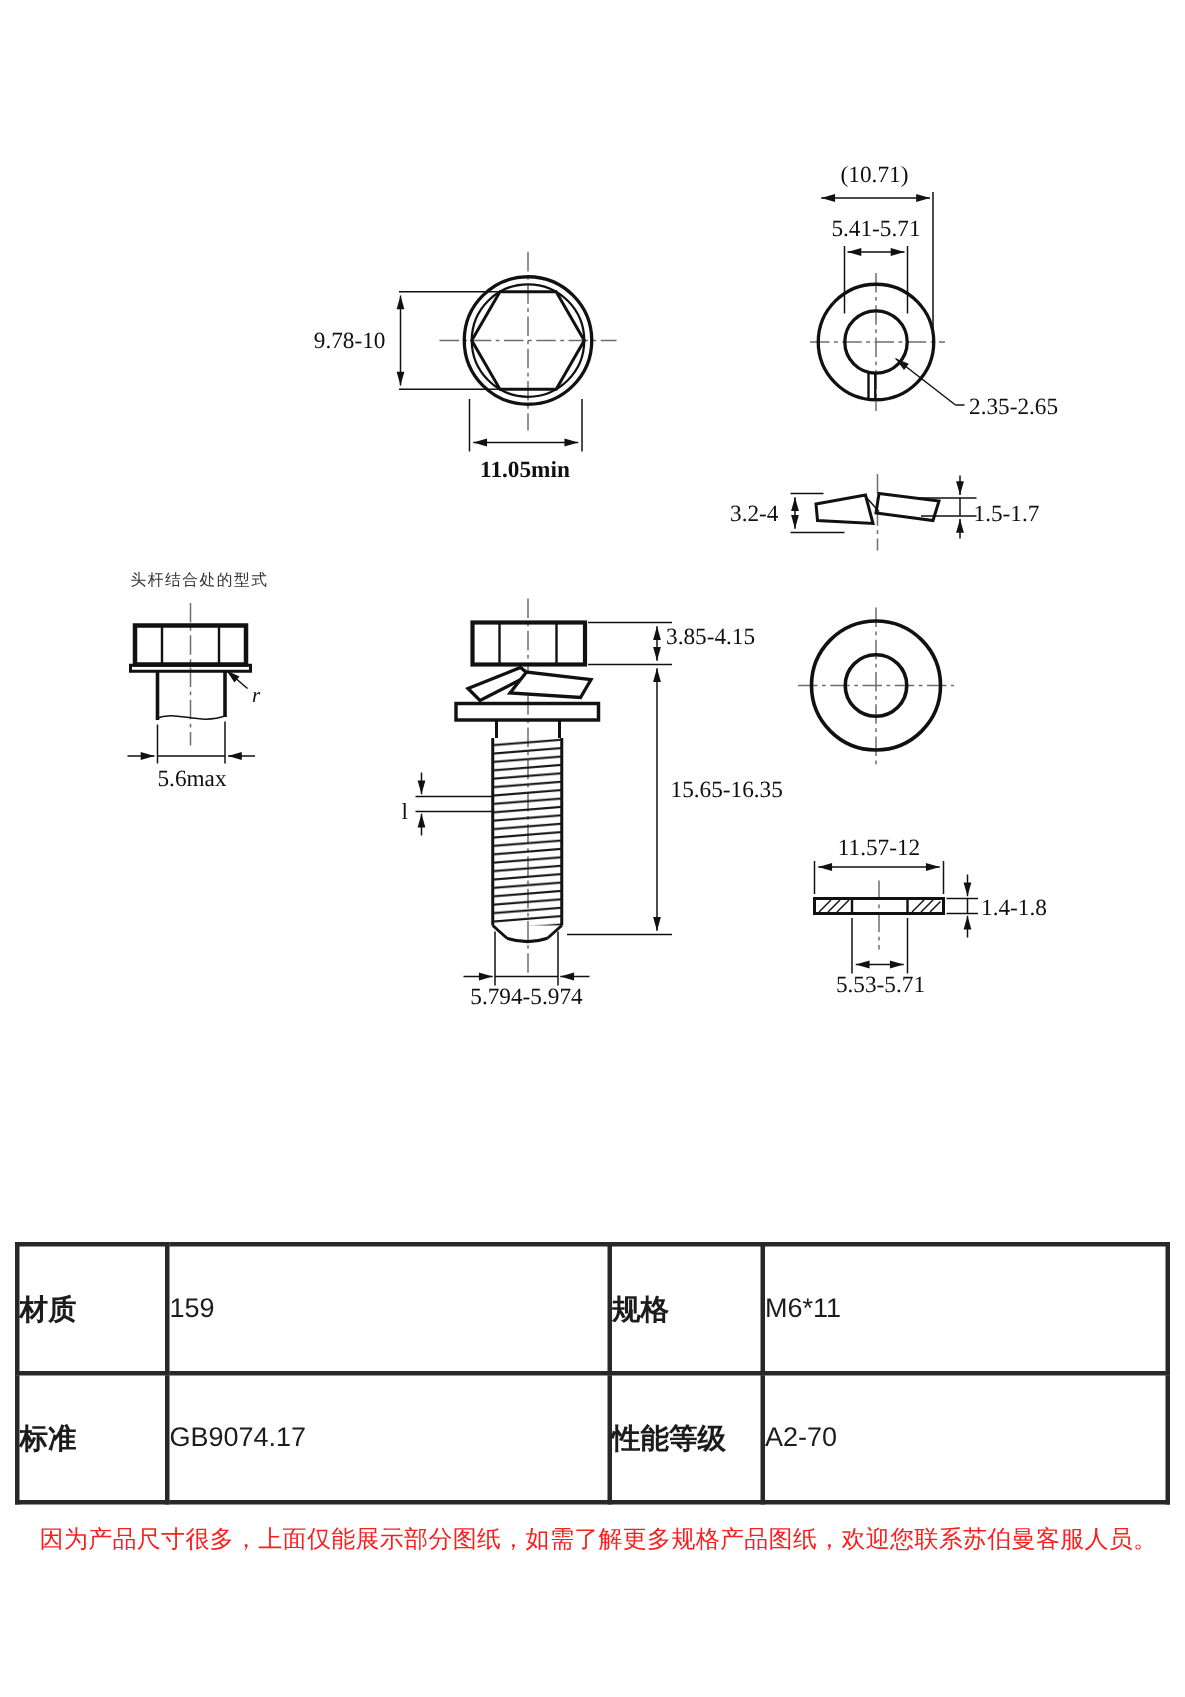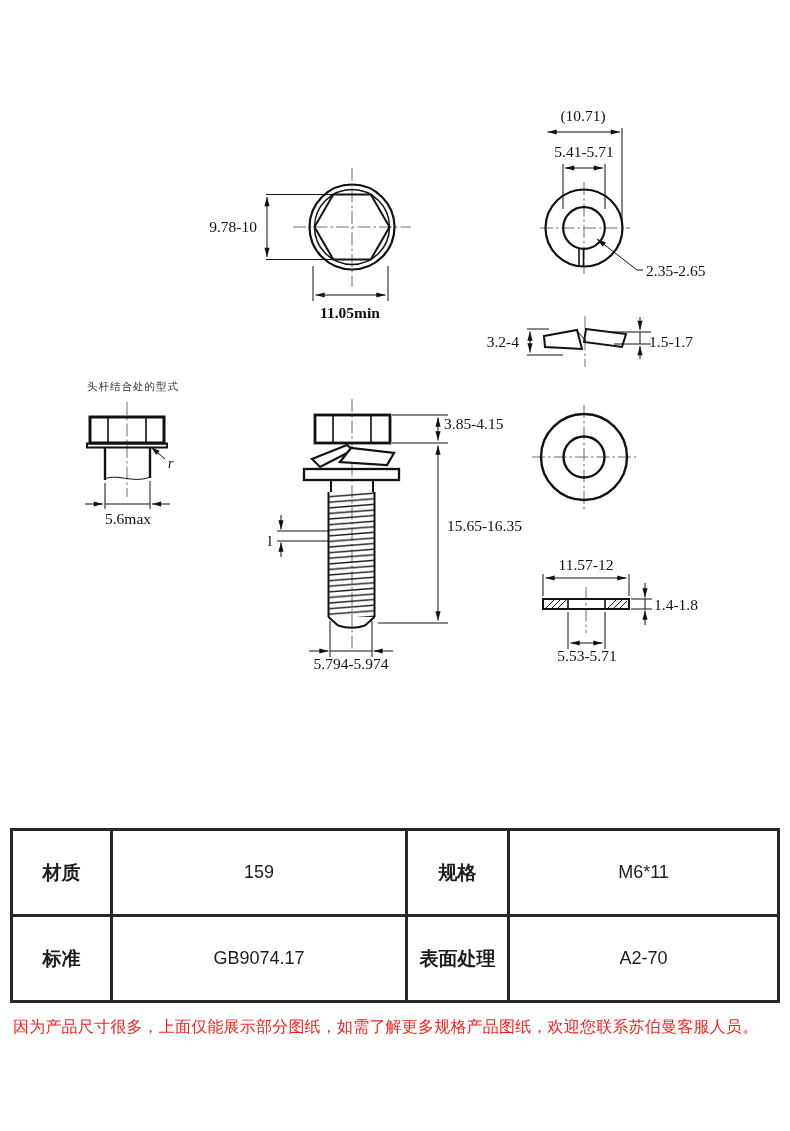--- a/index.html
+++ b/index.html
@@ -15,7 +15,7 @@
   .cl{stroke:#6e6e6e;fill:none;stroke-width:1;stroke-dasharray:13 3 2.5 3;}
   .spec-table{position:absolute;left:10px;top:828px;width:767px;height:175px;
               border-collapse:collapse;table-layout:fixed;}
-  .spec-table td{border:3px solid #282828;text-align:center;vertical-align:middle;
+  .spec-table td{border:3px solid #282828;text-align:left;vertical-align:middle;
                  color:#1c1c1c;font-size:18px;padding:0;}
   .spec-table td.lbl{font-weight:700;font-size:19px;}
   .col-l1{width:97px;} .col-v1{width:292px;} .col-l2{width:99px;font-family:Liberation Serif, serif;} .col-v2{width:267px;}

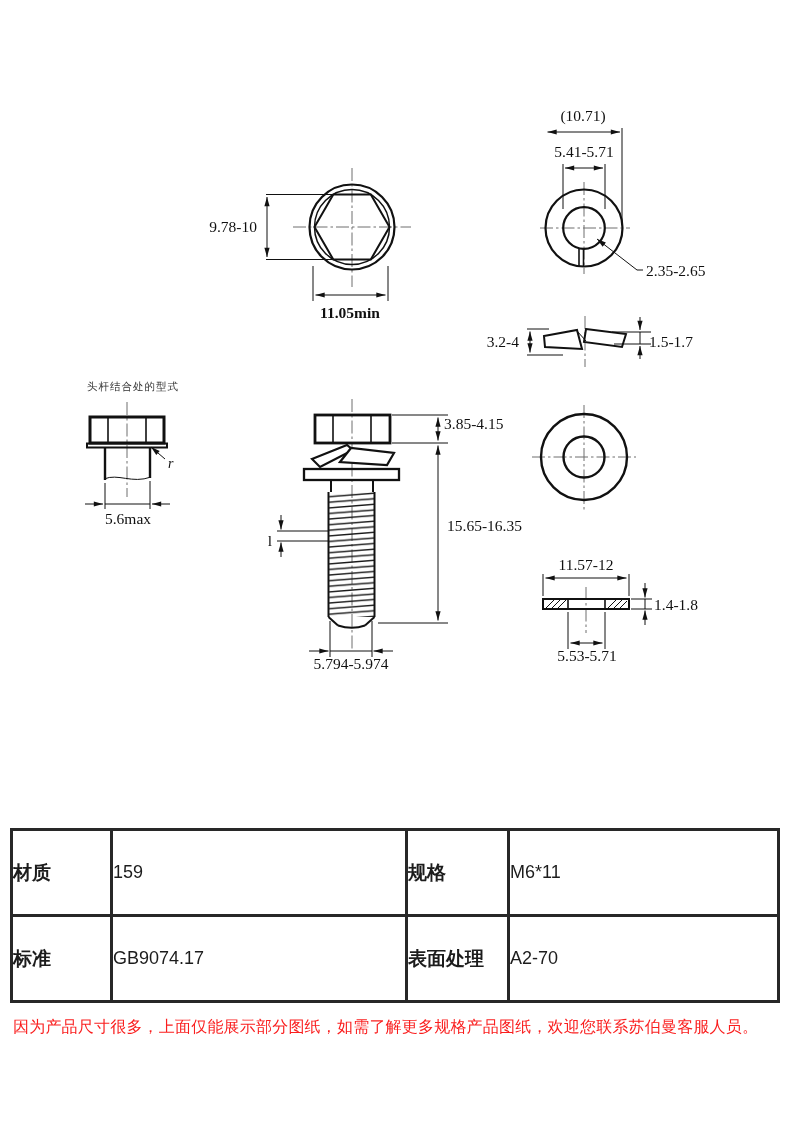--- a/index.html
+++ b/index.html
@@ -193,7 +193,7 @@
   <tr>
     <td class="lbl">标准</td>
     <td>GB9074.17</td>
-    <td class="lbl">表面处理</td>
+    <td class="lbl">性能等级</td>
     <td>A2-70</td>
   </tr>
 </tbody>

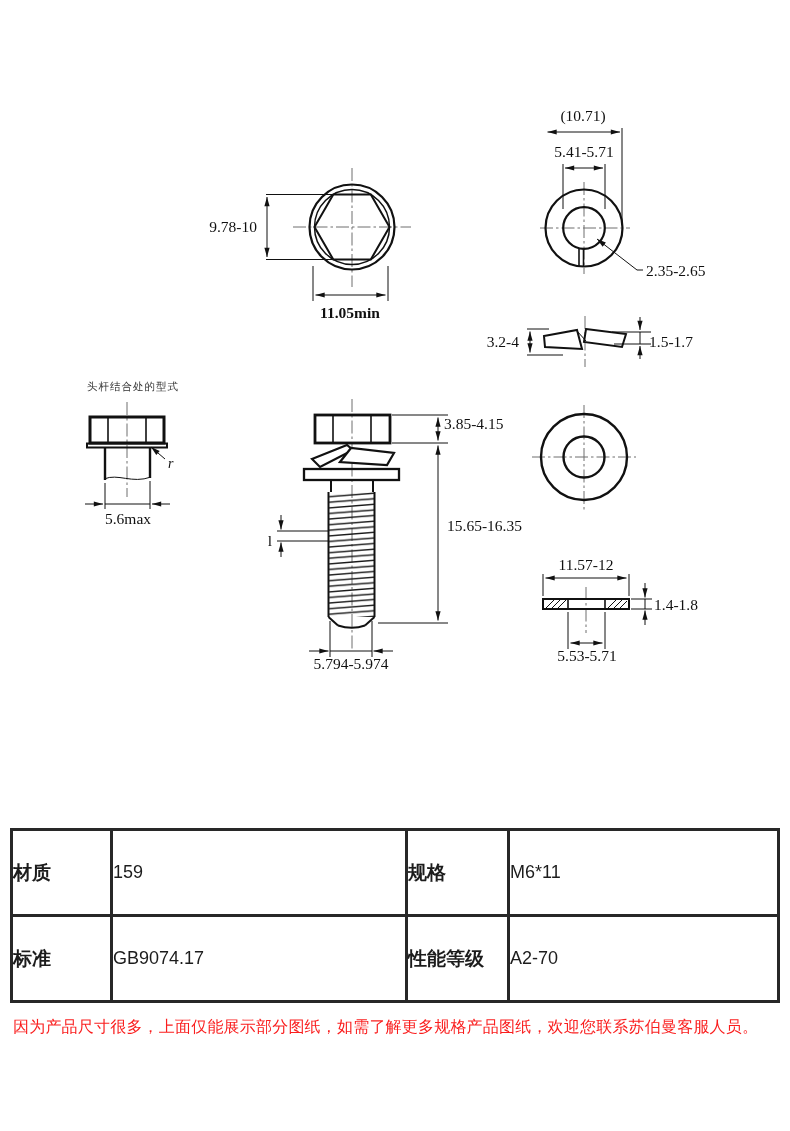--- a/index.html
+++ b/index.html
@@ -20,7 +20,7 @@
   .spec-table td.lbl{font-weight:700;font-size:19px;}
   .col-l1{width:97px;} .col-v1{width:292px;} .col-l2{width:99px;font-family:Liberation Serif, serif;} .col-v2{width:267px;}
   .footer-note{position:absolute;left:13px;top:1016px;width:772px;font-size:16px;
-               line-height:21px;letter-spacing:0.2px;white-space:nowrap;}
+               line-height:21px;letter-spacing:0.2px;white-space:nowrap;text-align:center;}
 </style>
 </head>
 <body>

